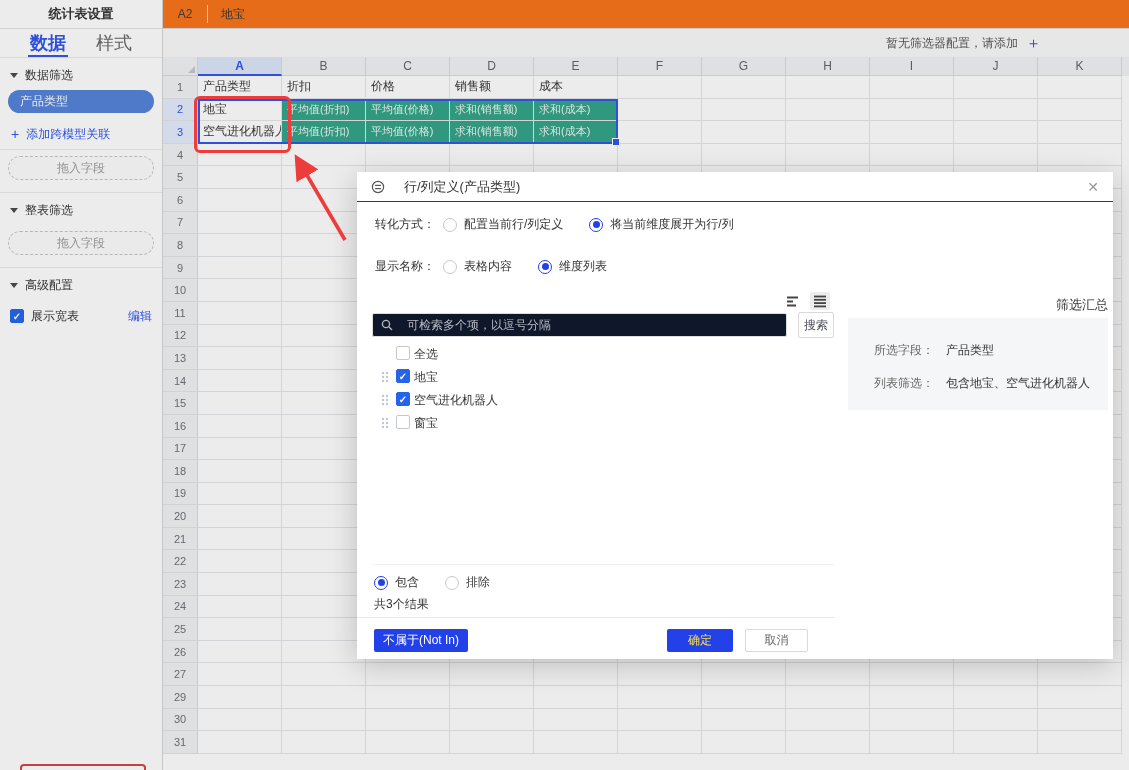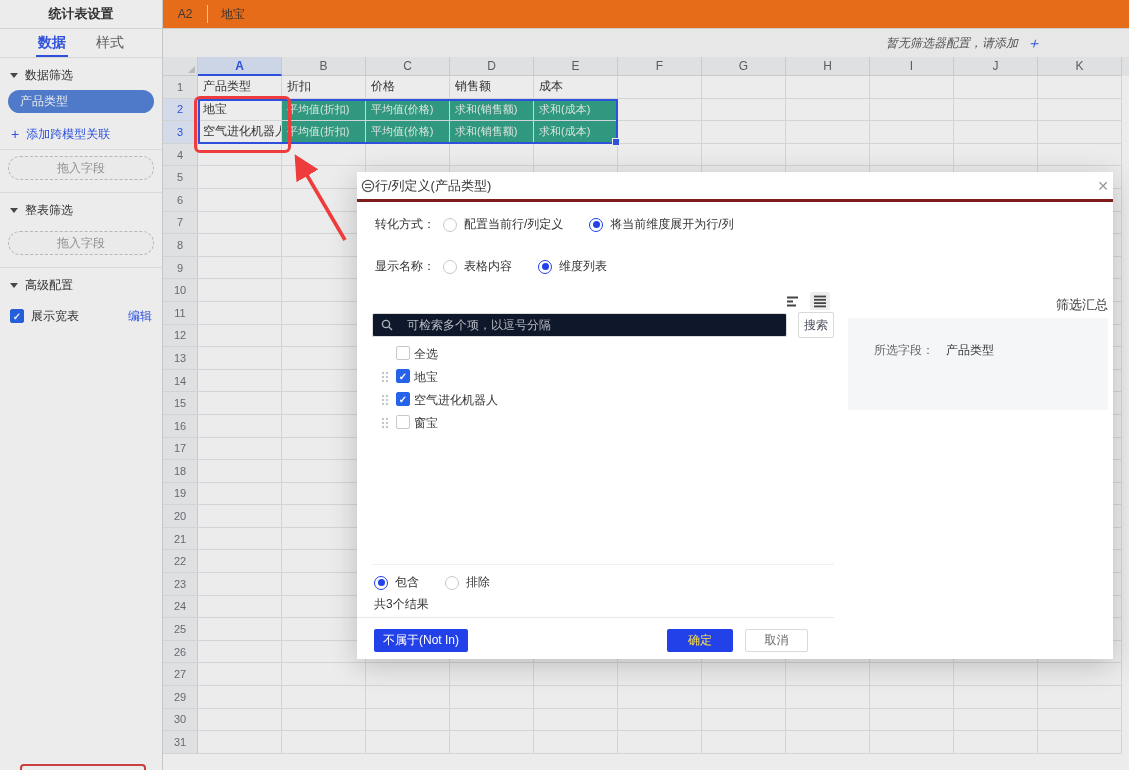--- a/index.html
+++ b/index.html
@@ -10,7 +10,7 @@
   .sidebar { position:absolute; left:0; top:0; width:163px; height:770px; background:#fff; border-right:1px solid #d6d6d6; z-index:2; overflow:hidden; }
   .sb-header { height:29px; border-bottom:1px solid #e3e3e3; display:flex; align-items:center; justify-content:center; font-size:13px; font-weight:700; color:#333; }
   .sb-tabs { height:29px; border-bottom:1px solid #e8e8e8; display:flex; align-items:center; justify-content:center; gap:30px; }
-  .sb-tab { font-size:14px; color:#666; height:100%; display:flex; align-items:center; position:relative; cursor:pointer; }
+  .sb-tab { font-size:18px; color:#666; height:100%; display:flex; align-items:center; position:relative; cursor:pointer; }
   .sb-tab.active { color:var(--accent,#2f54eb); font-weight:700; }
   .sb-tab.active::after { content:""; position:absolute; left:-2px; right:-2px; bottom:0; height:2px; background:var(--accent,#2f54eb); }
   .sb-sec { display:flex; align-items:center; gap:7px; font-size:12px; color:#333; padding:0 10px; height:30px; margin-top:2px; }

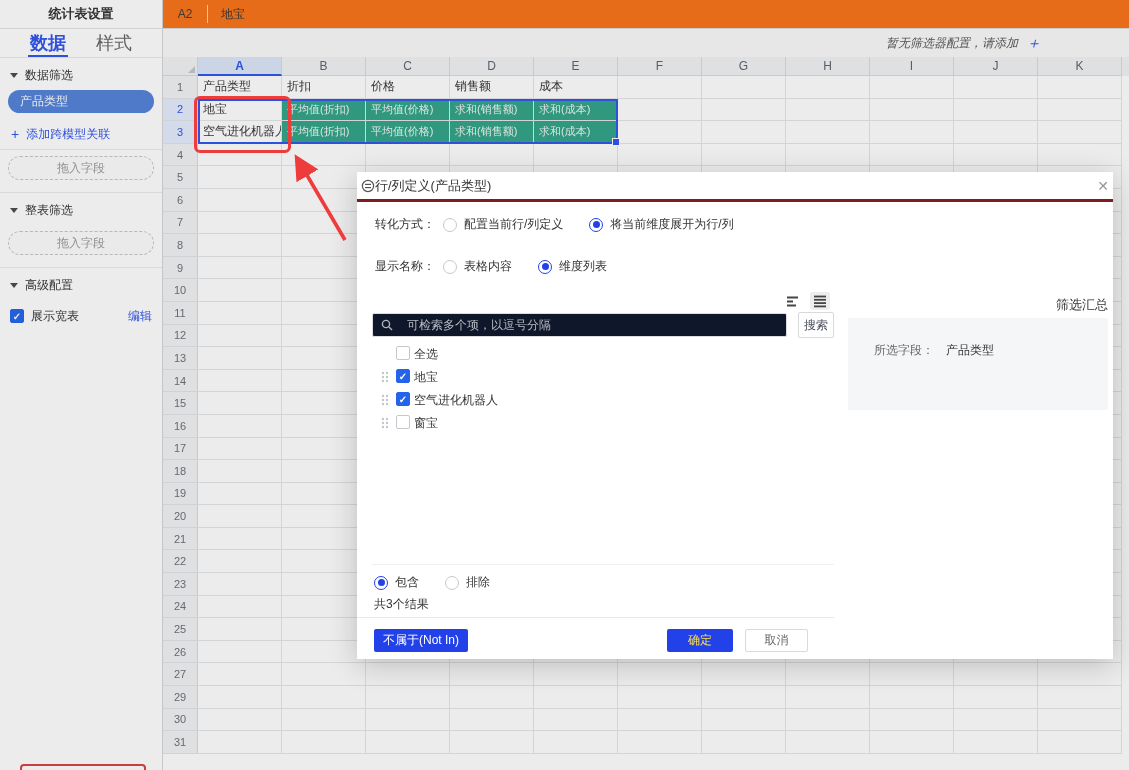--- a/index.html
+++ b/index.html
@@ -31,7 +31,7 @@
   .name-box { width:44px; text-align:center; font-size:12px; color:#3c3c3c; }
   .fb-sep { width:1px; height:18px; background:#dcdcdc; }
   .fb-value { padding-left:13px; font-size:12px; color:#333; }
-  .filter-strip { position:absolute; left:163px; top:29px; width:966px; height:28px; background:#fafafa; display:flex; align-items:center; justify-content:flex-end; padding-right:88px; gap:8px; font-size:12px; color:#555; z-index:1;font-style:italic; }
+  .filter-strip { position:absolute; left:163px; top:29px; width:966px; height:28px; background:#fafafa; display:flex; align-items:center; justify-content:flex-end; padding-right:88px; gap:8px; font-size:12px; color:#555; z-index:1; }
   .plus-btn { color:var(--accent,#2f54eb); font-size:15px; cursor:pointer; }
 
   

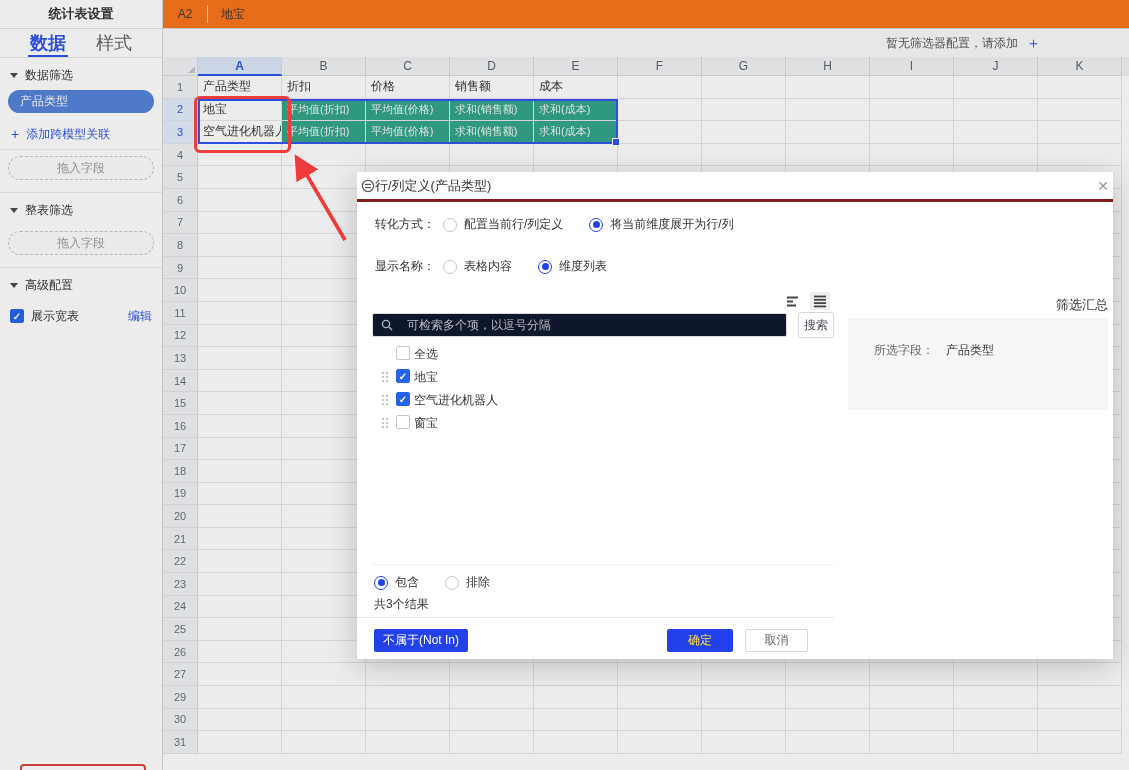--- a/index.html
+++ b/index.html
@@ -54,7 +54,7 @@
 
   
   .modal { position:absolute; left:357px; top:172px; width:756px; height:487px; background:#fff; z-index:10; box-shadow:0 6px 28px rgba(0,0,0,0.2); font-size:12px; }
-  .m-header { height:30px; border-bottom:3px solid #7f1d1d; display:flex; align-items:center; padding:0 4px; gap:0; color:#333; font-size:13px; }
+  .m-header { height:30px; border-bottom:1px solid #7f1d1d; display:flex; align-items:center; padding:0 14px; gap:19px; color:#333; font-size:13px; }
   .m-close { margin-left:auto; color:#999; font-size:14px; cursor:pointer; }
   .m-body { position:relative; height:457px; }
   .opt-row { position:absolute; left:18px; display:flex; align-items:center; }

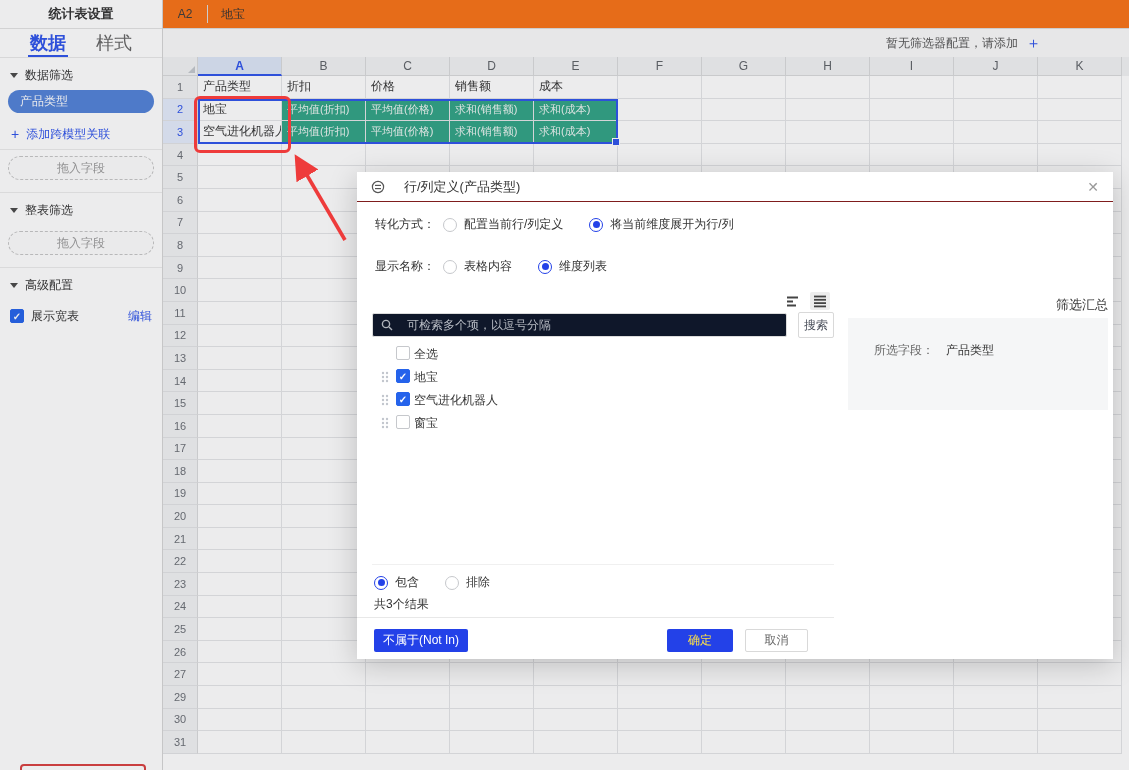--- a/index.html
+++ b/index.html
@@ -715,6 +715,10 @@
           <span class="sum-label">所选字段：</span>
           <span class="sum-value">产品类型</span>
         </div>
+        <div class="sum-row">
+          <span class="sum-label">列表筛选：</span>
+          <span class="sum-value">包含地宝、空气进化机器人</span>
+        </div>
       </div>
     </div>
   </div>

